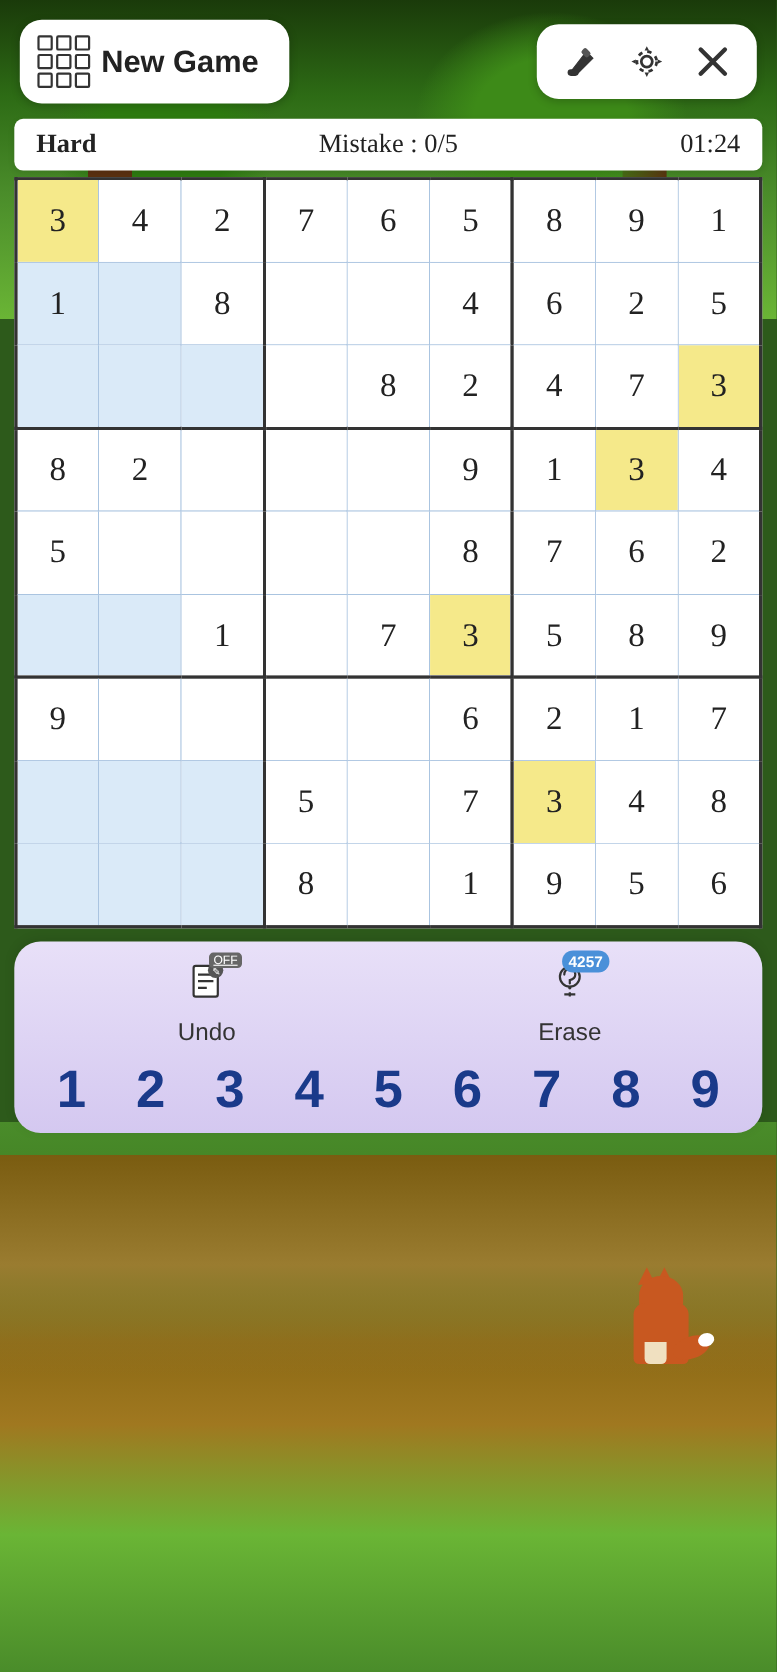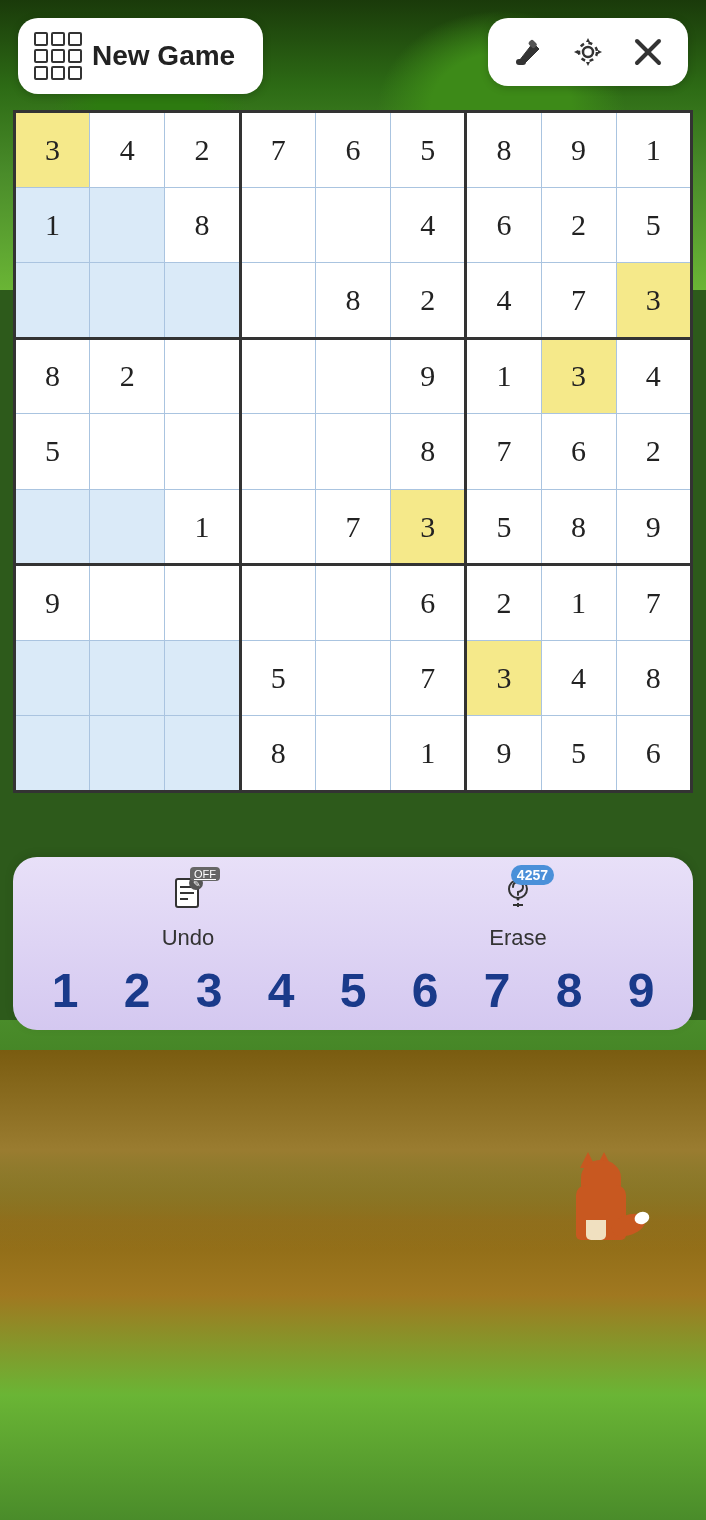--- a/index.html
+++ b/index.html
@@ -137,7 +137,7 @@
       padding: 18px 18px 10px 18px;
       display: flex;
       justify-content: space-between;
-      align-items: flex-start;
+      align-items: center;
       position: relative;
       z-index: 10;
     }

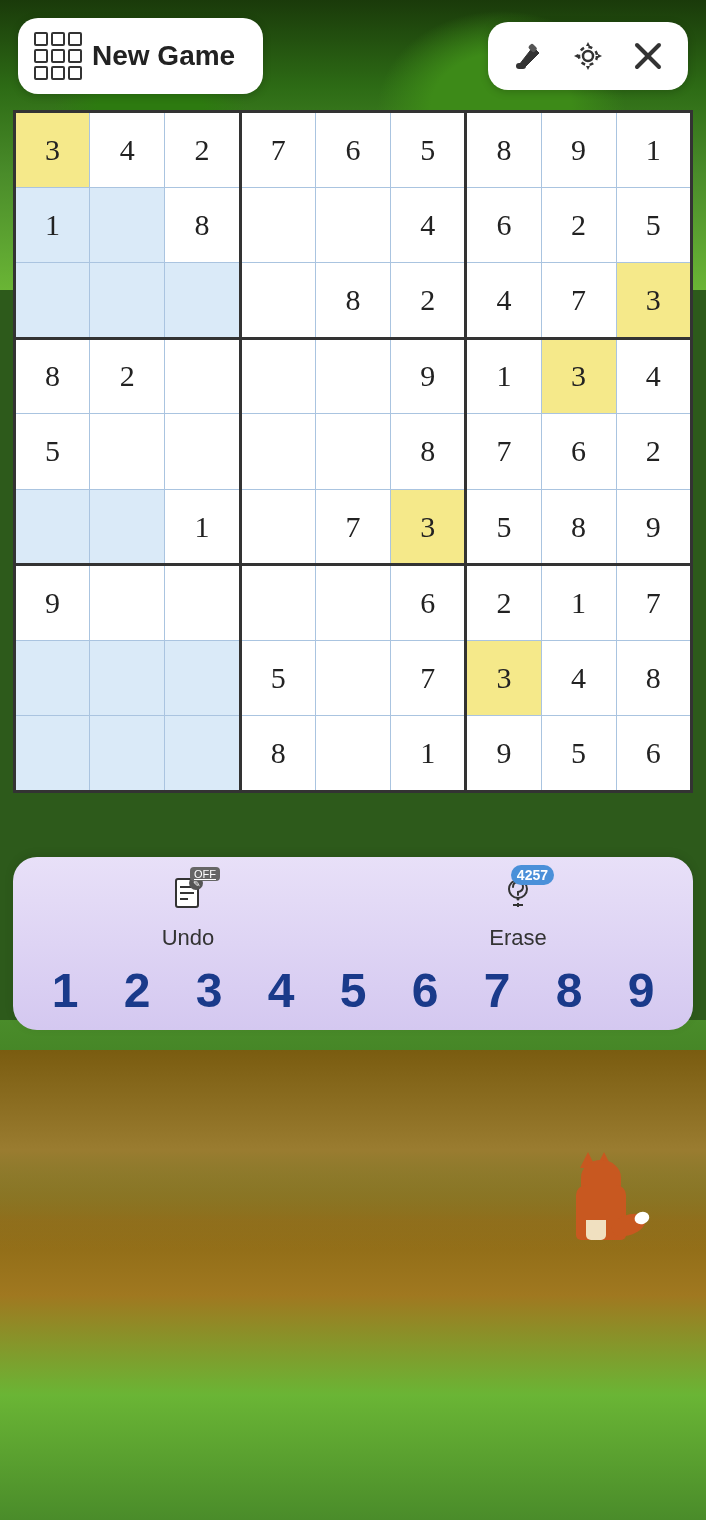--- a/index.html
+++ b/index.html
@@ -414,6 +414,11 @@
     </div>
   </div>
 
+  <div class="status-bar">
+    <span class="status-difficulty">Hard</span>
+    <span class="status-mistakes">Mistake : 0/5</span>
+    <span class="status-timer">01:24</span>
+  </div>
 
   <div class="sudoku-container">
     <table class="sudoku-grid" id="sudoku-table">

